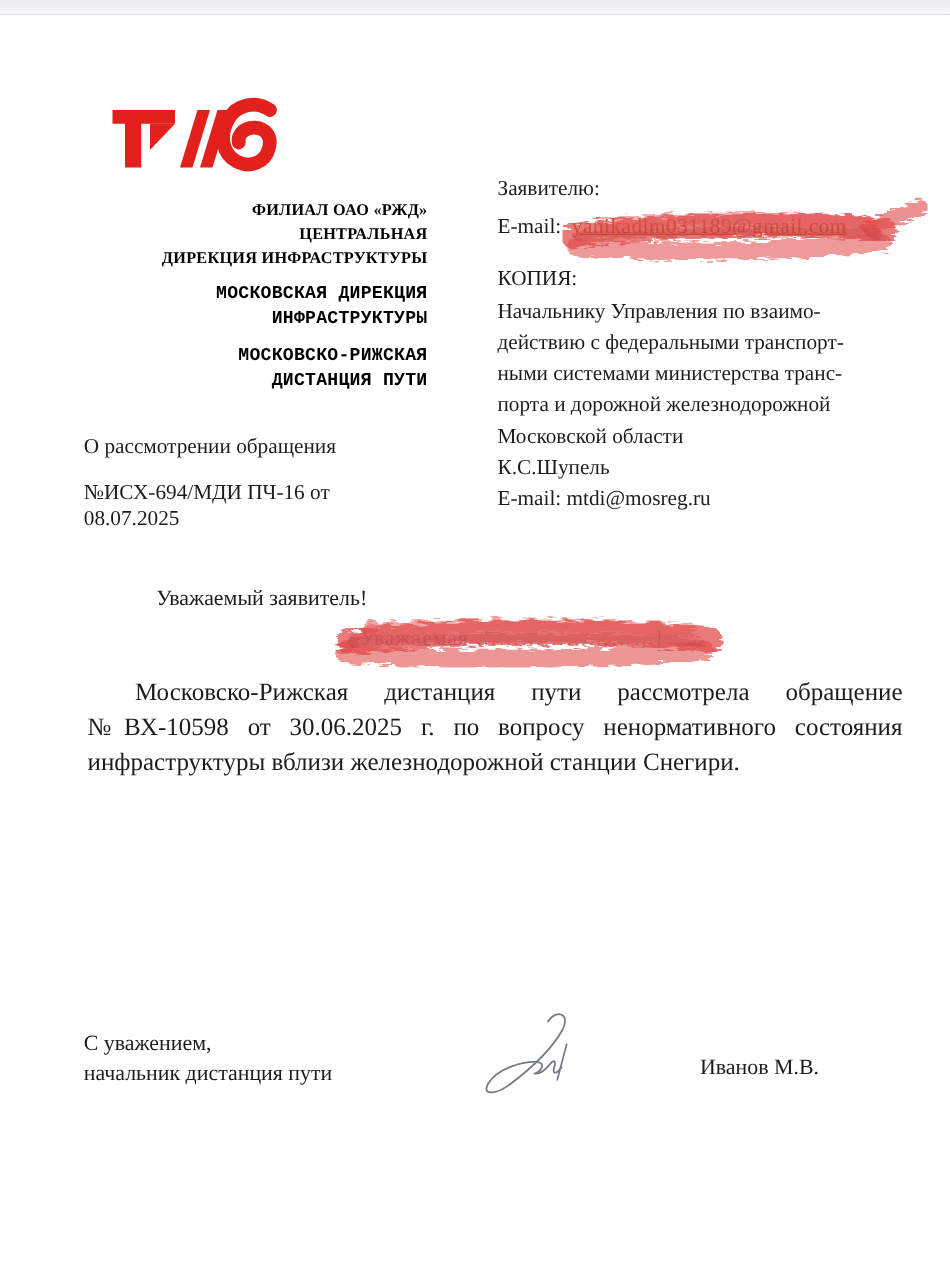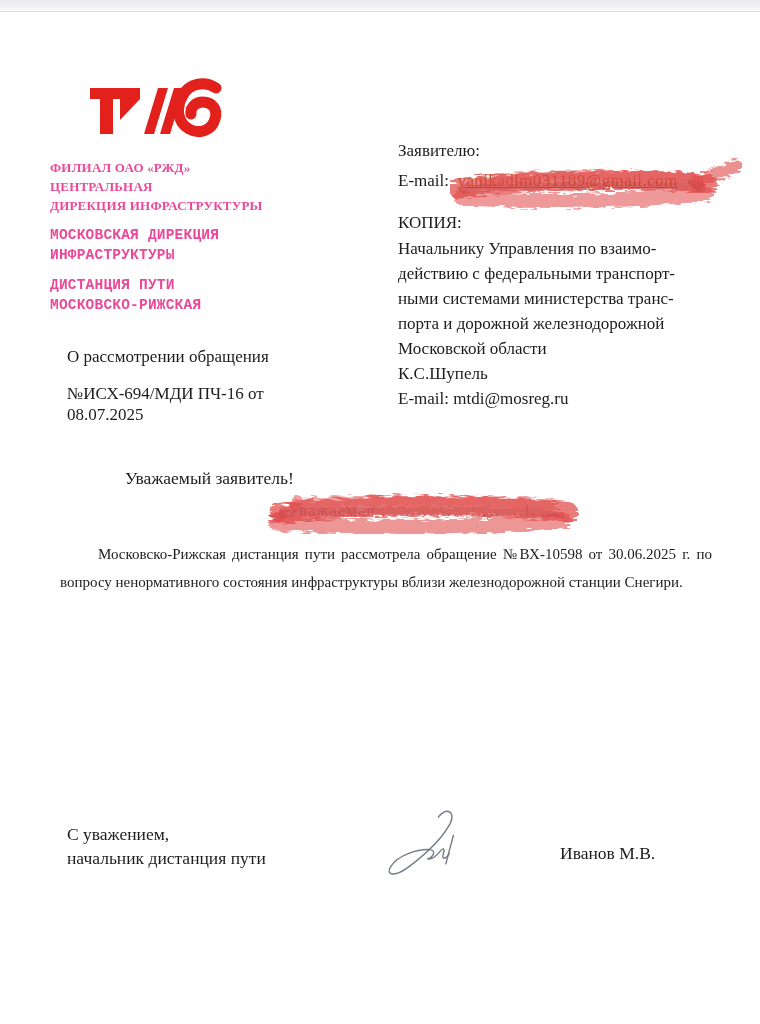--- a/index.html
+++ b/index.html
@@ -26,7 +26,7 @@
   
   .letterhead{
     position:absolute;left:50px;top:158px;width:292px;
-    text-align:left;font-weight:bold;color:#ec4899;
+    text-align:right;font-weight:bold;color:#000000;
   }
   .lh-g1{font-size:13px;line-height:19px;letter-spacing:.2px;}
   .lh-g2,.lh-g3{font-size:14.5px;line-height:20px;margin-top:10px;letter-spacing:.2px;font-family:Liberation Mono, monospace;}

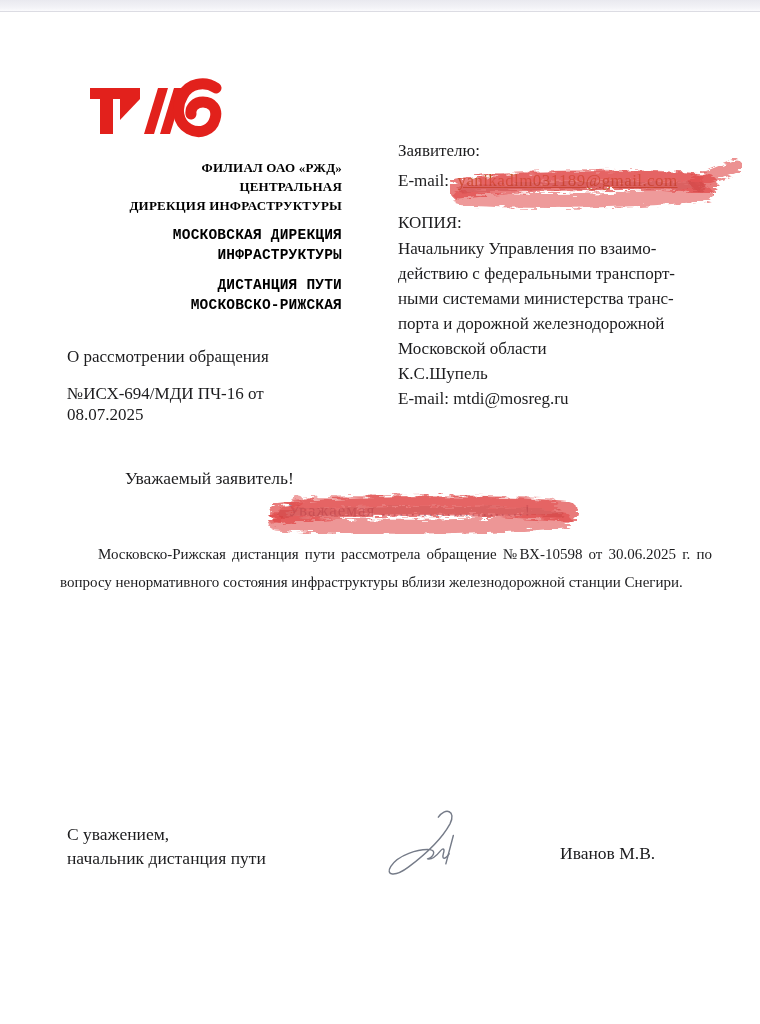--- a/index.html
+++ b/index.html
@@ -100,8 +100,8 @@
       <div>ИНФРАСТРУКТУРЫ</div>
     </div>
     <div class="lh-g3">
+      <div>МОСКОВСКО-РИЖСКАЯ</div>
       <div>ДИСТАНЦИЯ ПУТИ</div>
-      <div>МОСКОВСКО-РИЖСКАЯ</div>
     </div>
   </div>
 

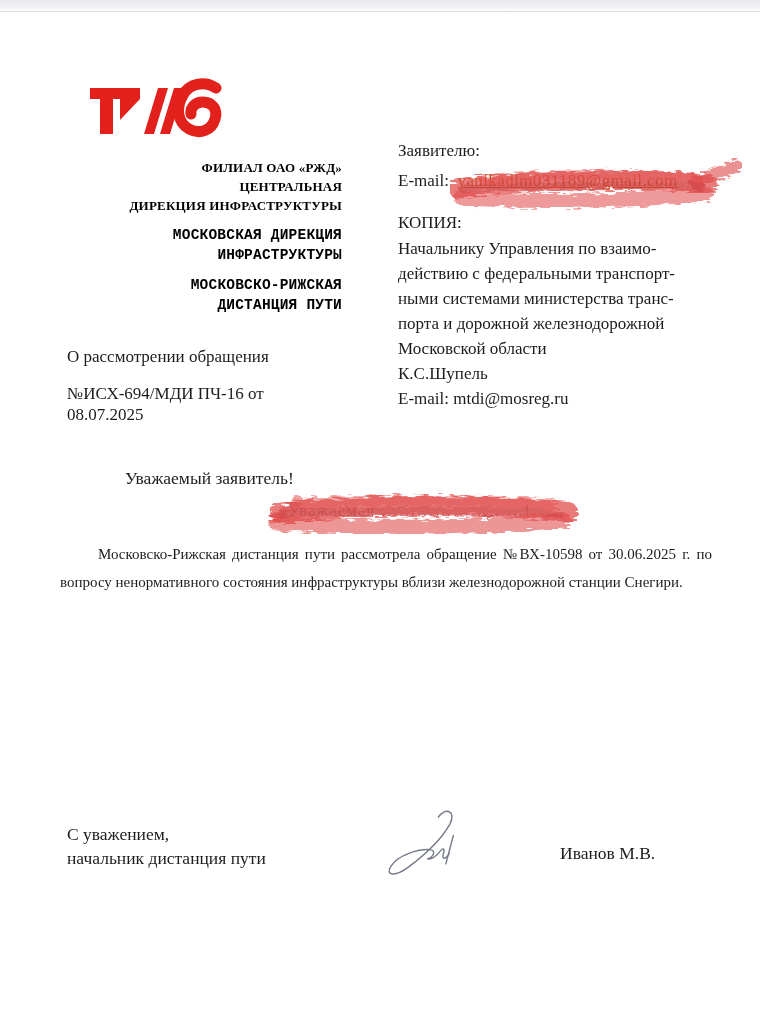--- a/index.html
+++ b/index.html
@@ -59,8 +59,8 @@
 
   
   .body-text{
-    position:absolute;left:60px;top:540px;width:652px;
-    font-size:15px;line-height:28px;text-align:justify;
+    position:absolute;left:70px;top:540px;width:652px;
+    font-size:20px;line-height:28px;text-align:justify;
   }
   .body-text p{margin:0;text-indent:38px;}
 

